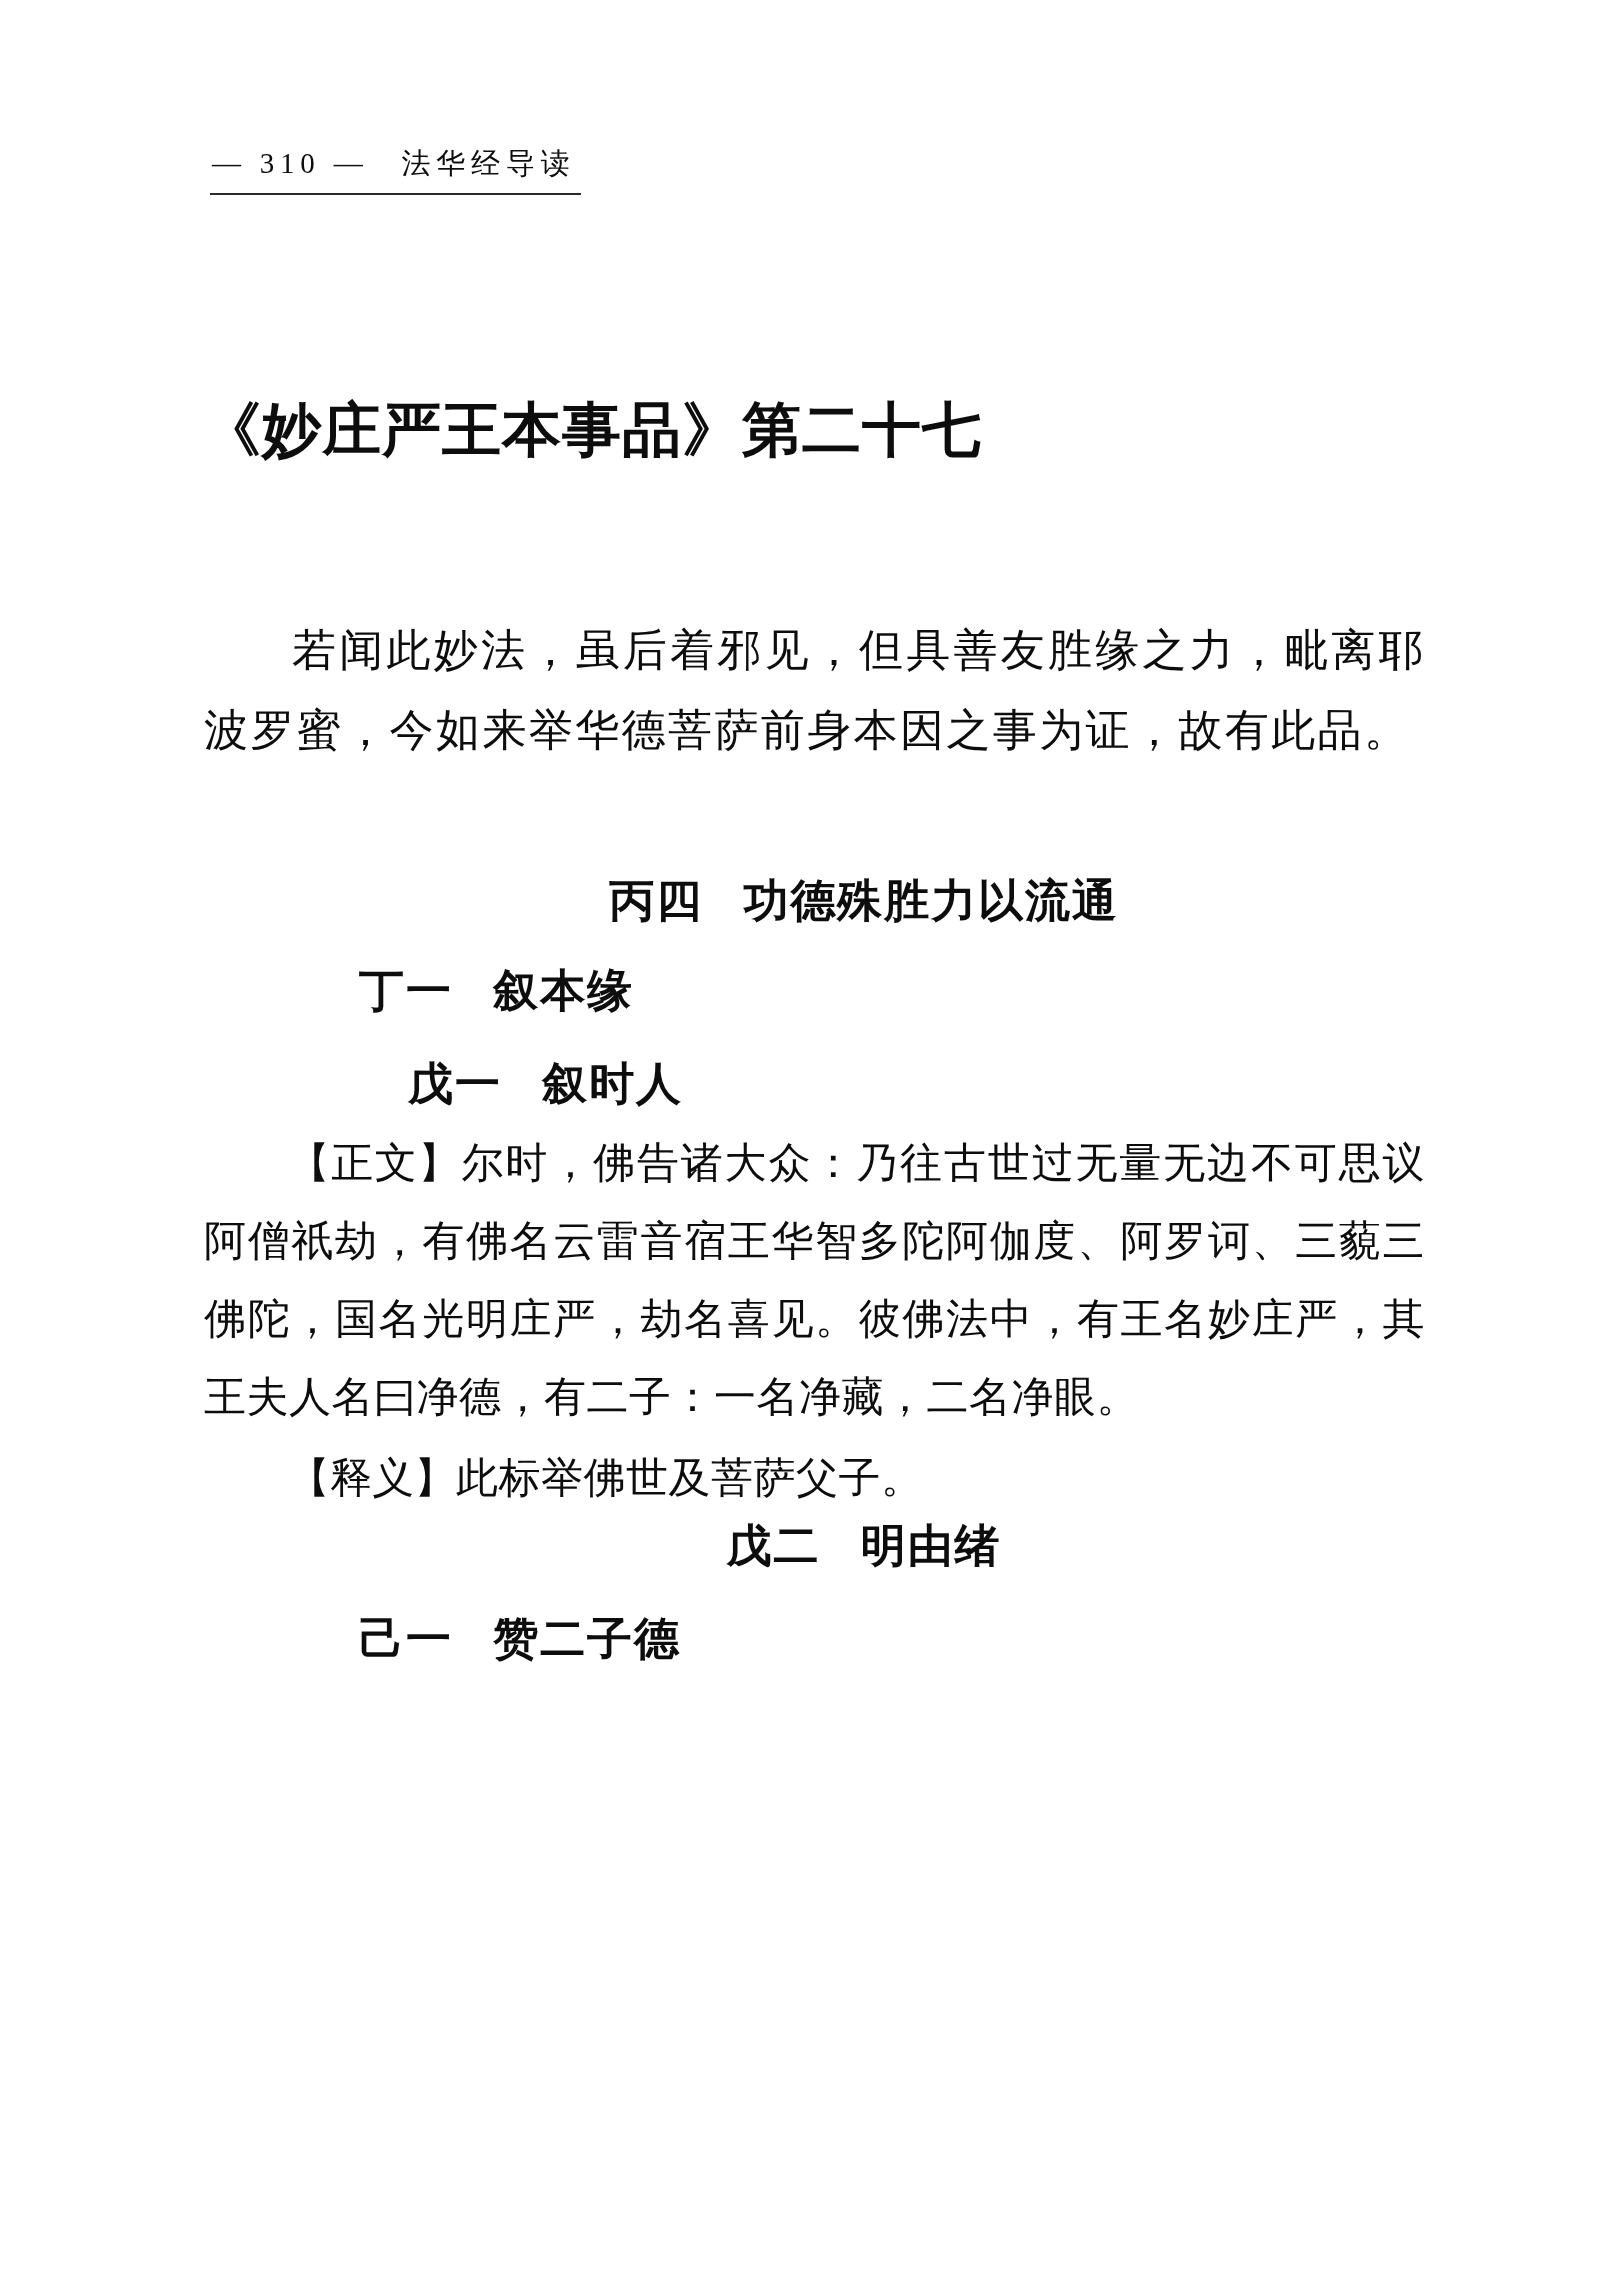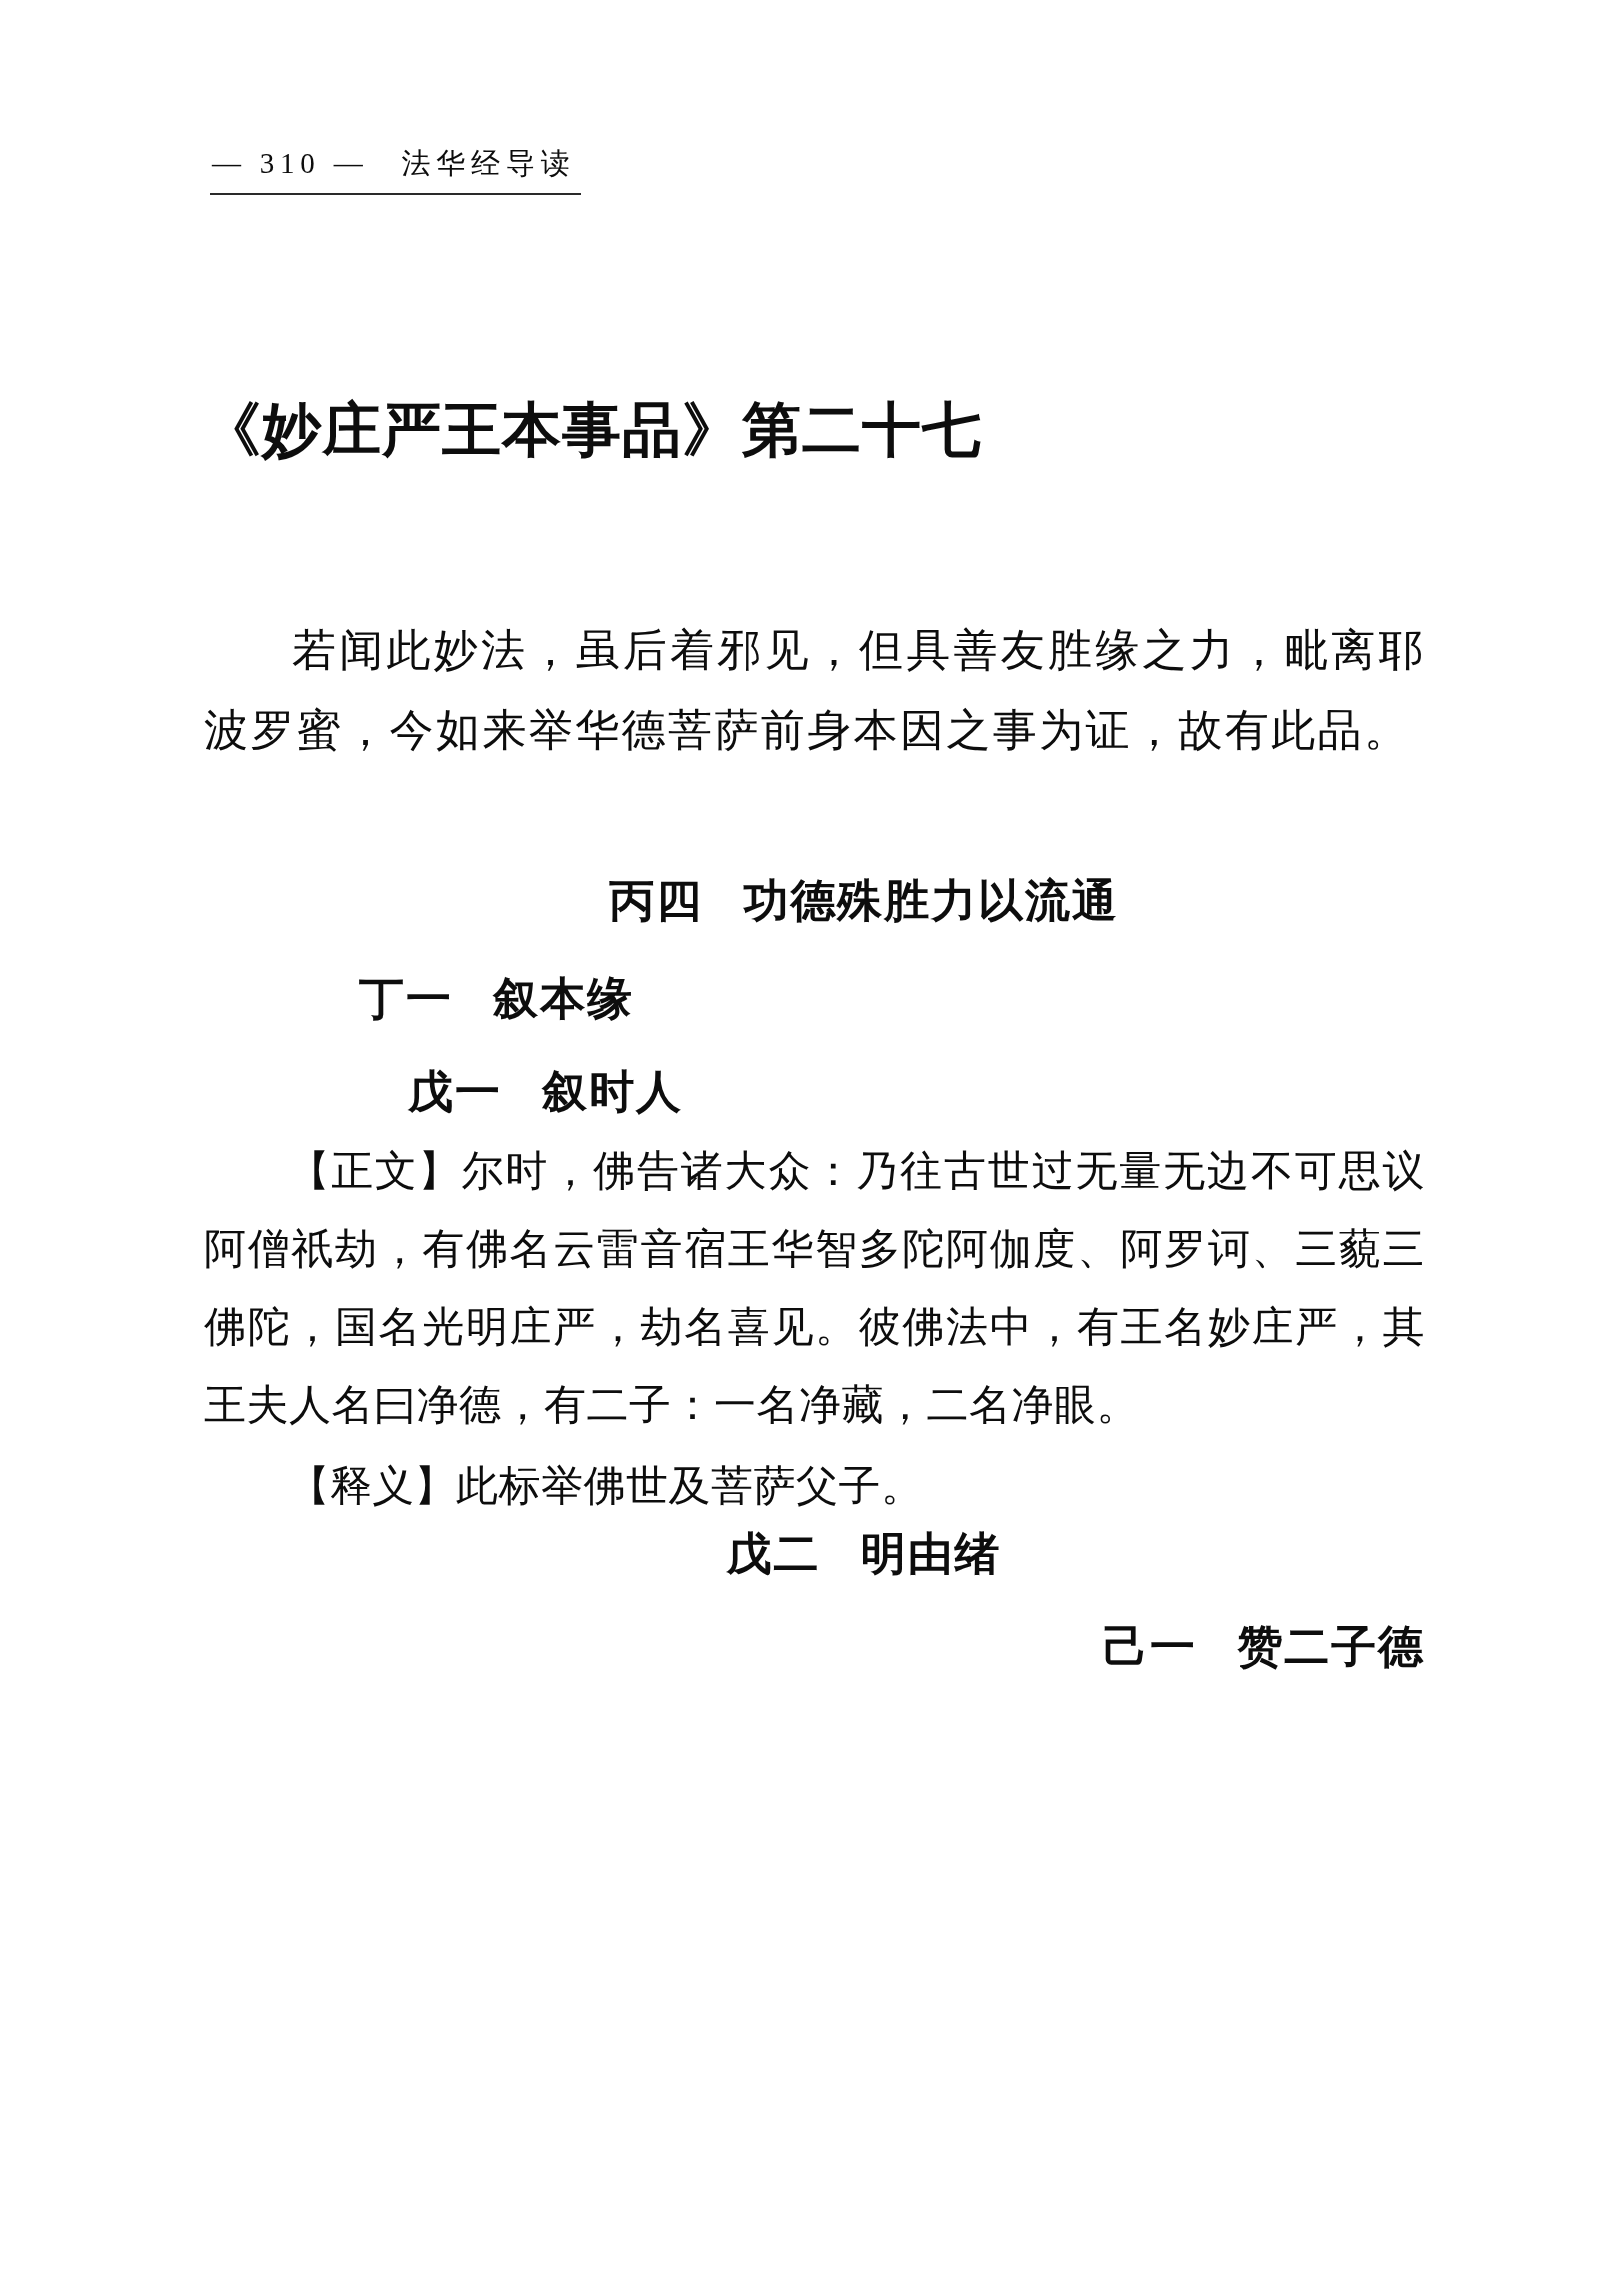--- a/index.html
+++ b/index.html
@@ -53,7 +53,7 @@
   .h-l2 { margin-left:155px; }
   .h-l3 { margin-left:204px;font-family:Liberation Mono, monospace; }
   .hg-1 { margin-top:101px; }
-  .hg-2 { margin-top:40px; }
+  .hg-2 { margin-top:32px; }
   .hg-3 { margin-top:39px; }
   .hg-4 { }
   .hg-5 { margin-top:35px;text-align:right; }

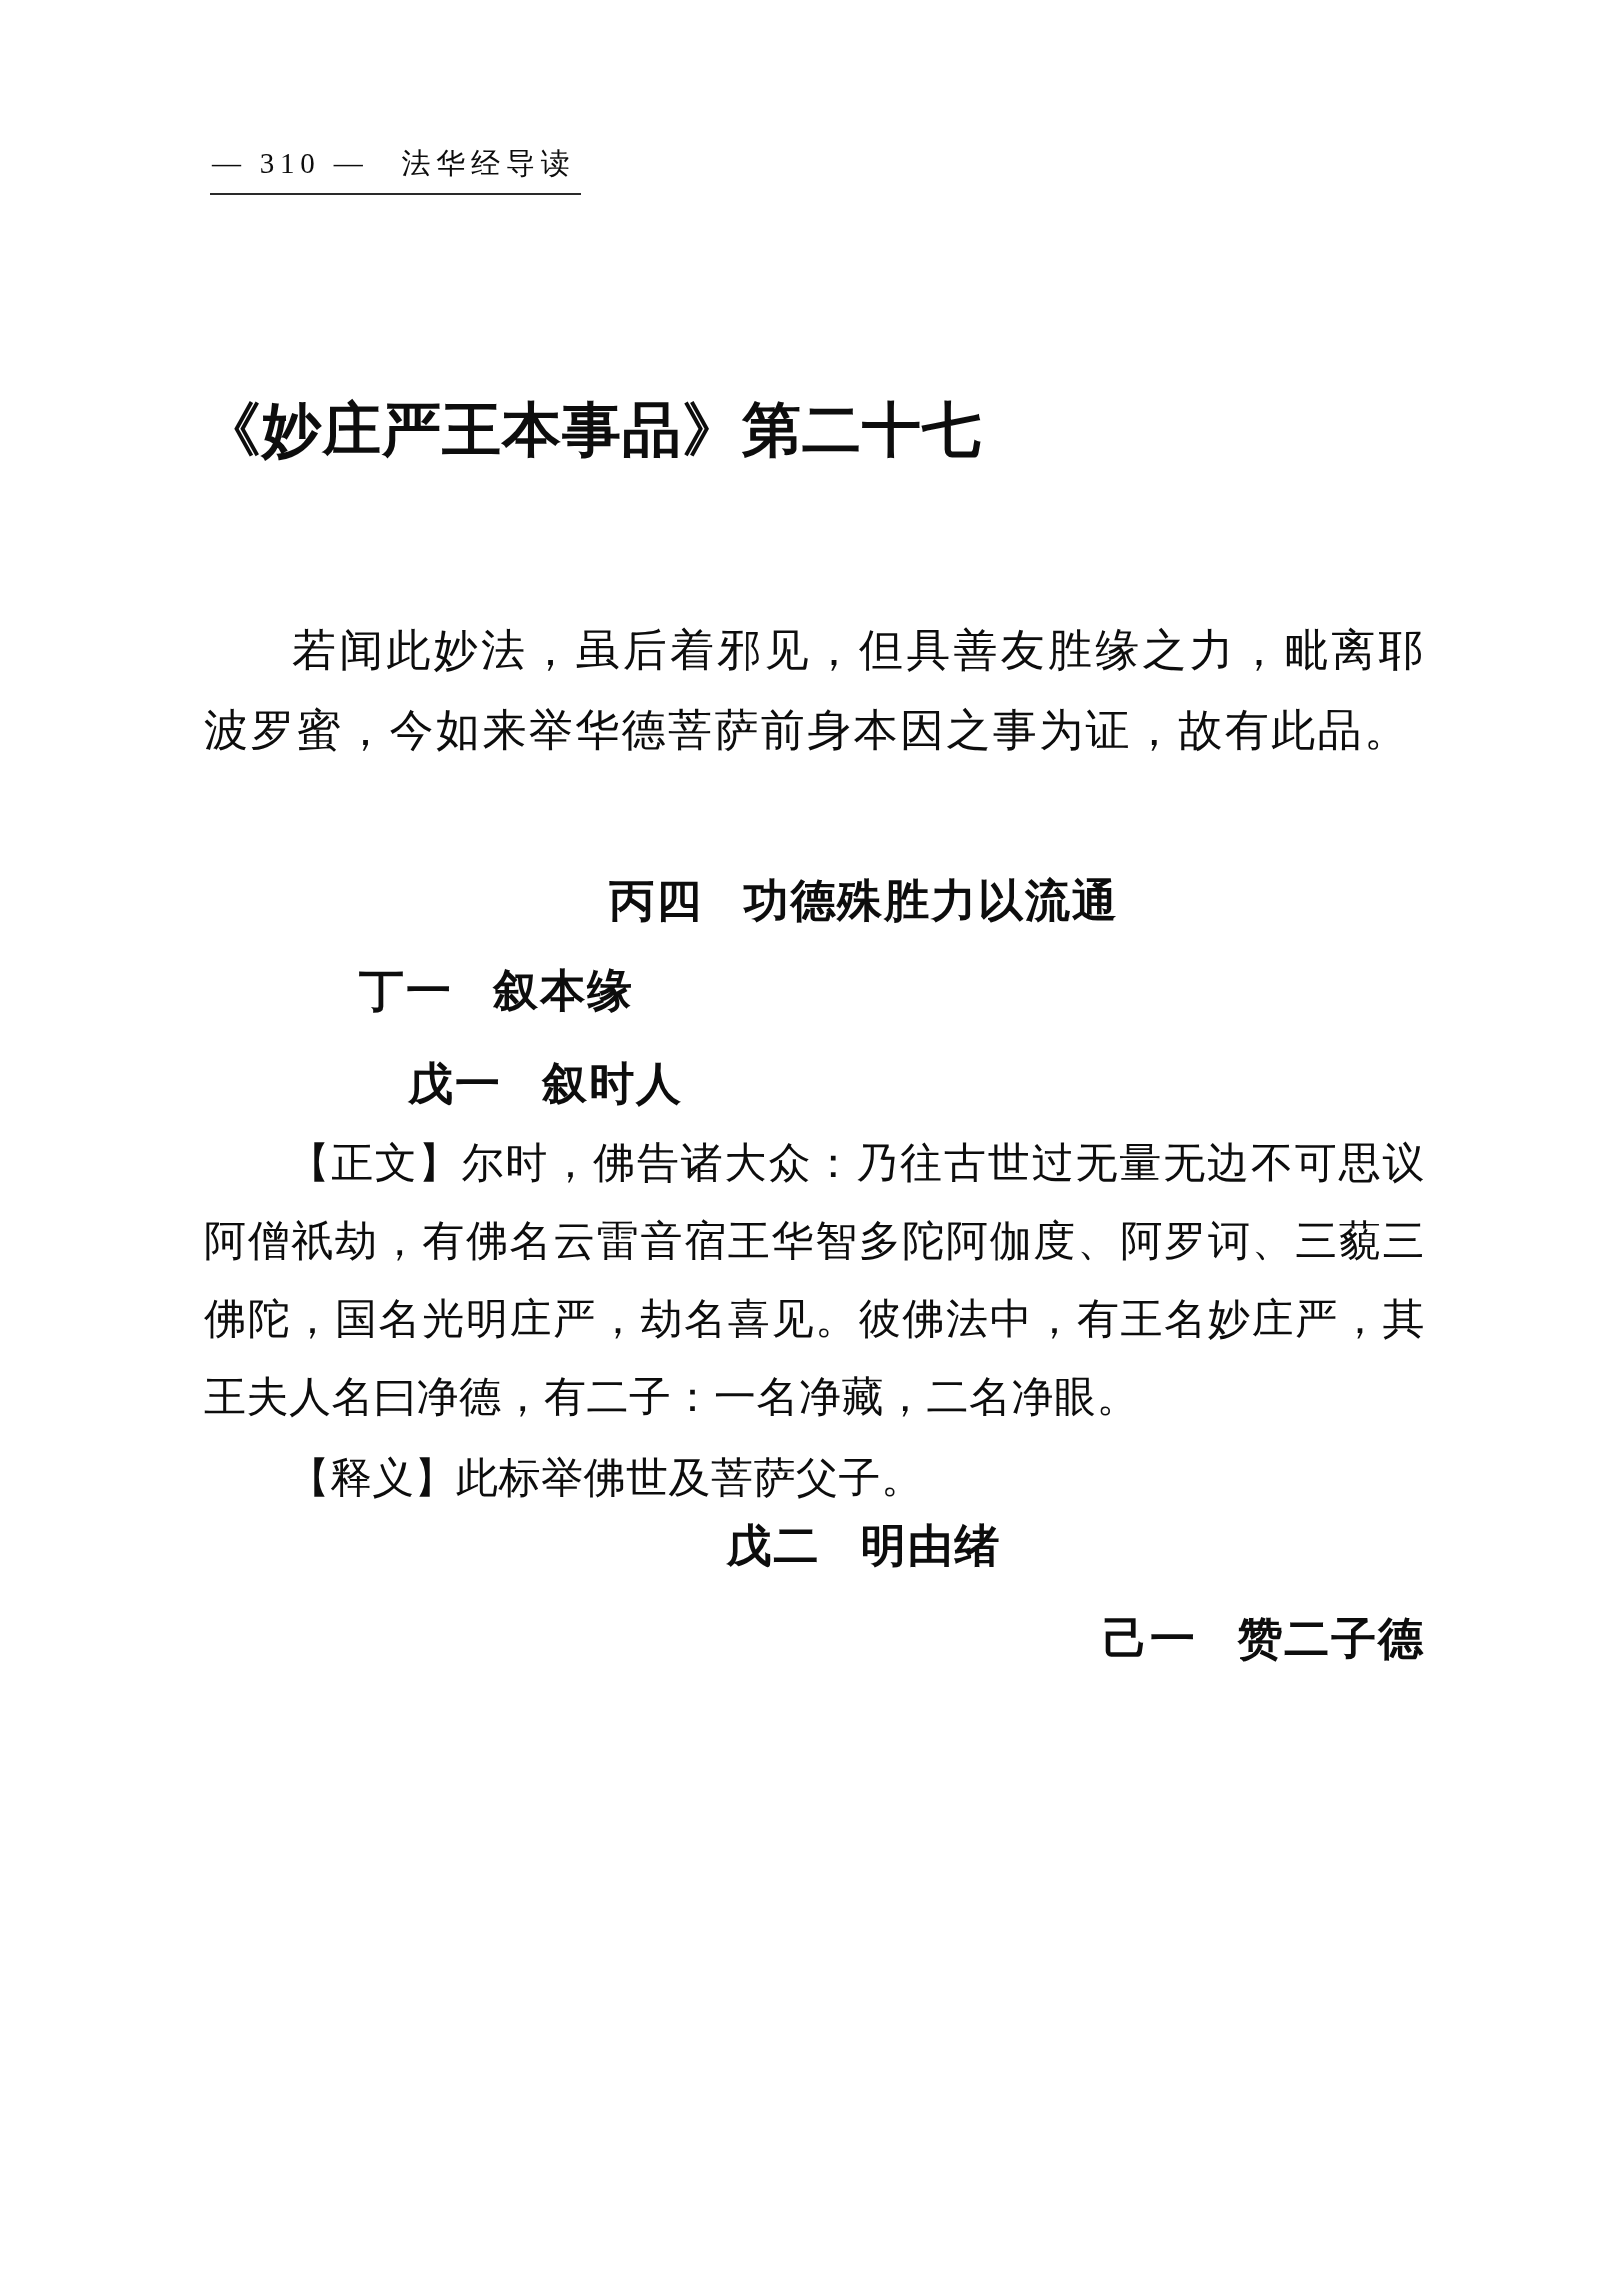--- a/index.html
+++ b/index.html
@@ -56,7 +56,7 @@
   .hg-2 { margin-top:32px; }
   .hg-3 { margin-top:39px; }
   .hg-4 { }
-  .hg-5 { margin-top:35px;text-align:right; }
+  .hg-5 { margin-top:35px; }
   .body-para {
     line-height:78px;
     text-indent:2em;

